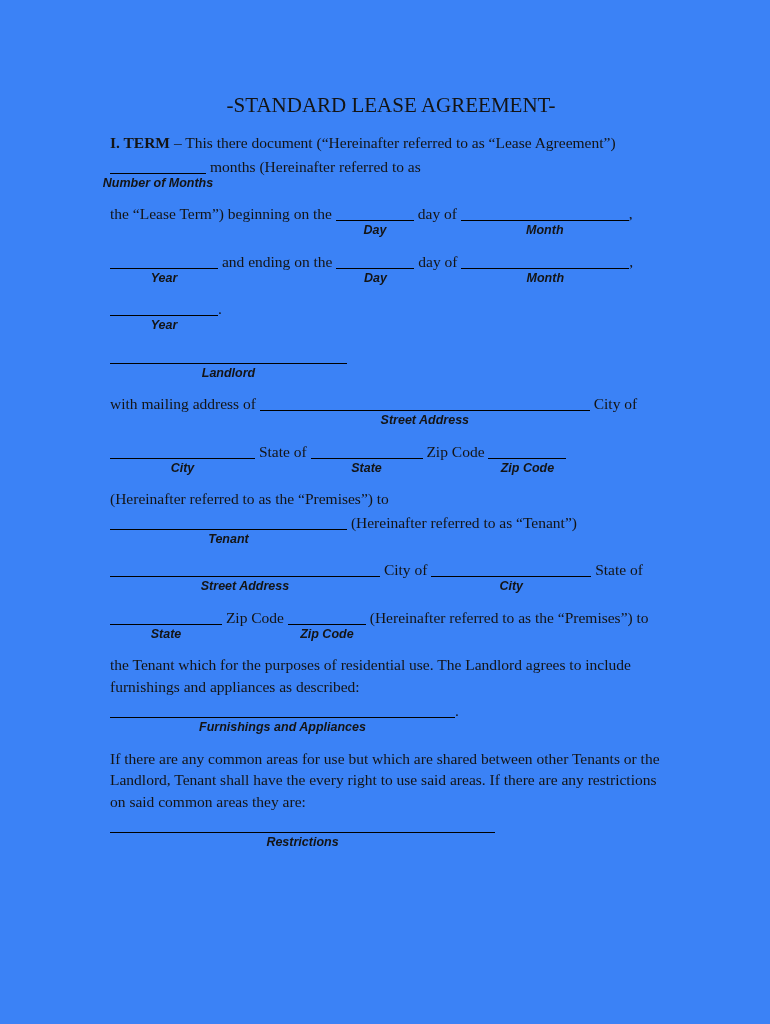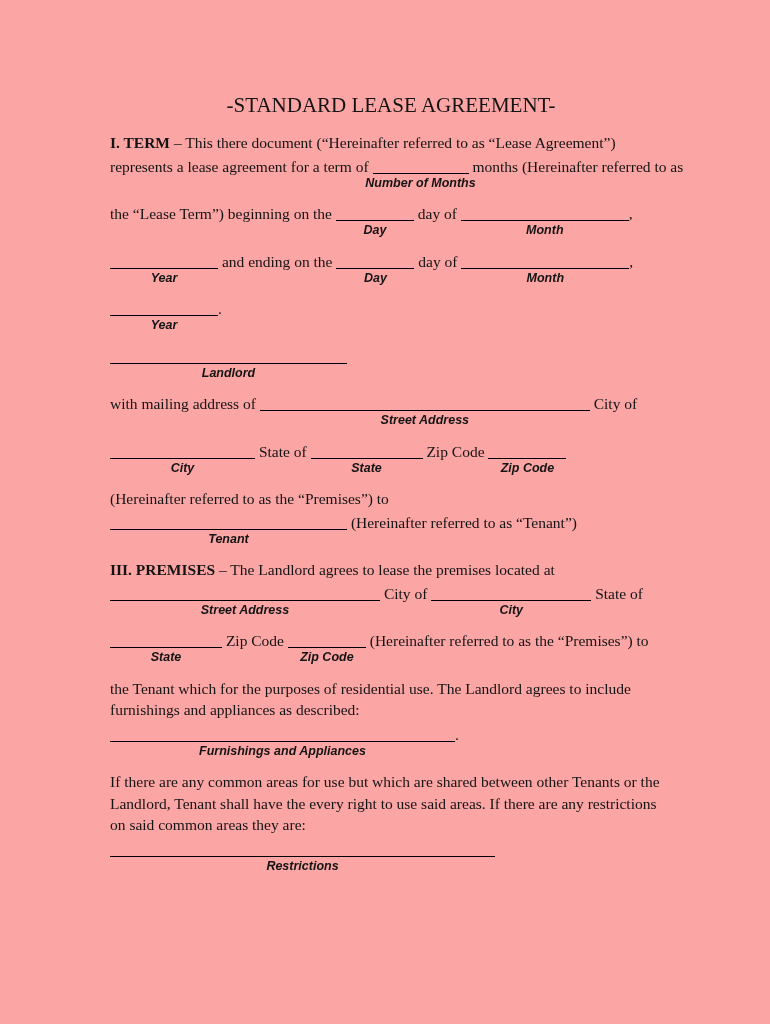--- a/index.html
+++ b/index.html
@@ -11,7 +11,7 @@
   }
   .page{
     box-sizing:border-box;width:770px;height:1024px;
-    padding:92px 98px 40px 110px;background:#fca5a5;
+    padding:92px 98px 40px 110px;background:#3b82f6;
   }
   .title{
     font-family:"Liberation Serif",serif;

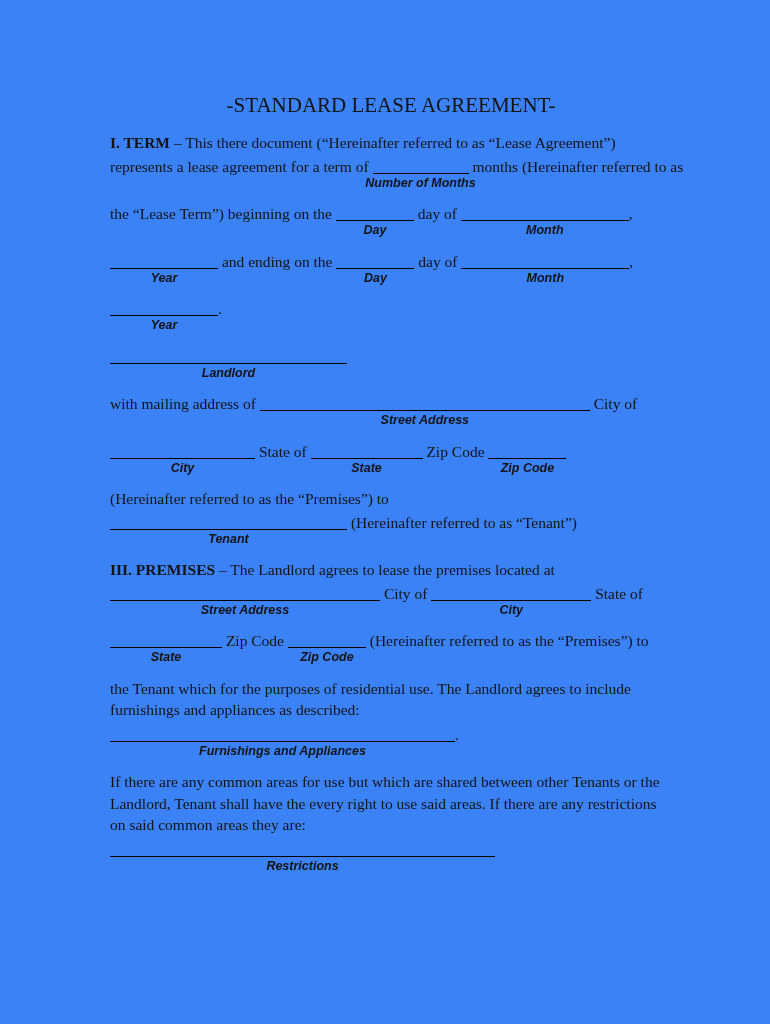--- a/index.html
+++ b/index.html
@@ -45,7 +45,7 @@
   <h1 class="title">-STANDARD LEASE AGREEMENT-</h1>
   <div>
       <div class="line"><span class="b">I. TERM</span><span class="t"> – This there document (“Hereinafter referred to as “Lease Agreement”)</span></div>
-      <div class="field"><span class="t">represents a lease agreement for a term of </span><span class="blank" style="width: 96px;"><span class="lbl">Number of Months</span></span><span class="t"> months (Hereinafter referred to as</span></div>
+      <div class="field"><span class="blank" style="width: 96px;"><span class="lbl">Number of Months</span></span><span class="t"> months (Hereinafter referred to as</span></div>
       <div class="field"><span class="t">the “Lease Term”) beginning on the </span><span class="blank" style="width: 78px;"><span class="lbl">Day</span></span><span class="t"> day of </span><span class="blank" style="width: 168px;"><span class="lbl">Month</span></span><span class="t">,</span></div>
       <div class="field"><span class="blank" style="width: 108px;"><span class="lbl">Year</span></span><span class="t"> and ending on the </span><span class="blank" style="width: 78px;"><span class="lbl">Day</span></span><span class="t"> day of </span><span class="blank" style="width: 168px;"><span class="lbl">Month</span></span><span class="t">,</span></div>
       <div class="field"><span class="blank" style="width: 108px;"><span class="lbl">Year</span></span><span class="t">.</span></div>

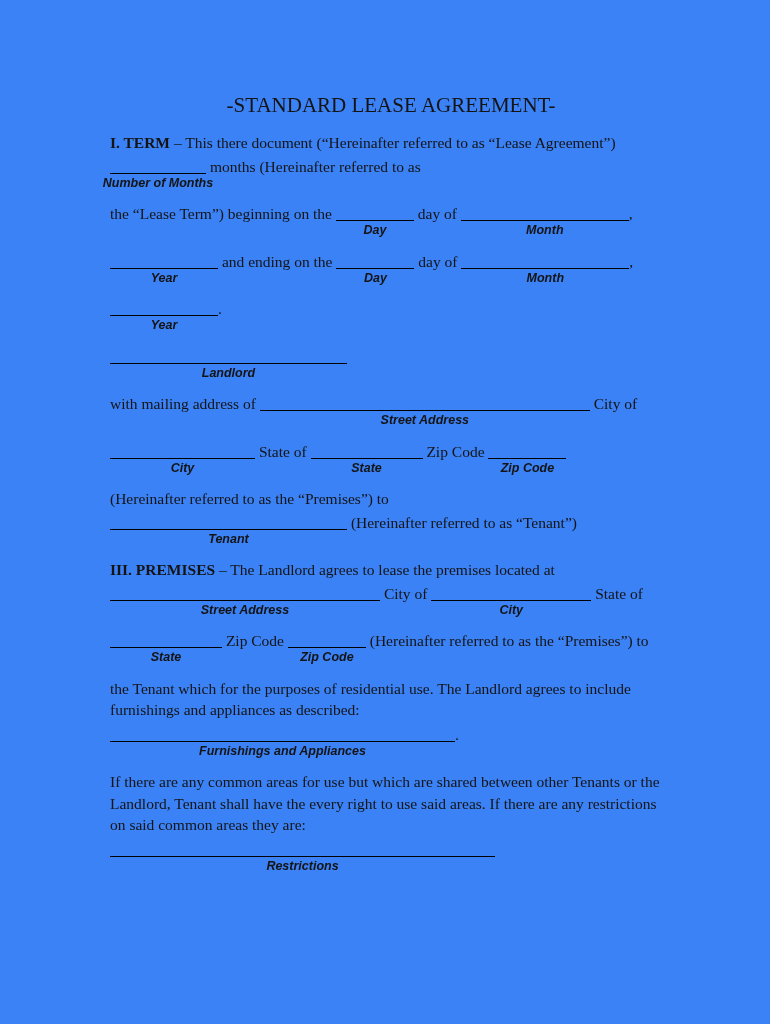--- a/index.html
+++ b/index.html
@@ -54,7 +54,6 @@
       <div class="field"><span class="blank" style="width: 145px;"><span class="lbl">City</span></span><span class="t"> State of </span><span class="blank" style="width: 112px;"><span class="lbl">State</span></span><span class="t"> Zip Code </span><span class="blank" style="width: 78px;"><span class="lbl">Zip Code</span></span></div>
       <div class="line"><span class="t">(Hereinafter referred to as the “Premises”) to</span></div>
       <div class="field"><span class="blank" style="width: 237px;"><span class="lbl">Tenant</span></span><span class="t"> (Hereinafter referred to as “Tenant”)</span></div>
-      <div class="line"><span class="b">III. PREMISES</span><span class="t"> – The Landlord agrees to lease the premises located at</span></div>
       <div class="field"><span class="blank" style="width: 270px;"><span class="lbl">Street Address</span></span><span class="t"> City of </span><span class="blank" style="width: 160px;"><span class="lbl">City</span></span><span class="t"> State of</span></div>
       <div class="field"><span class="blank" style="width: 112px;"><span class="lbl">State</span></span><span class="t"> Zip Code </span><span class="blank" style="width: 78px;"><span class="lbl">Zip Code</span></span><span class="t"> (Hereinafter referred to as the “Premises”) to</span></div>
       <div class="para"><span class="t">the Tenant which for the purposes of residential use. The Landlord agrees to include furnishings and appliances as described:</span></div>

